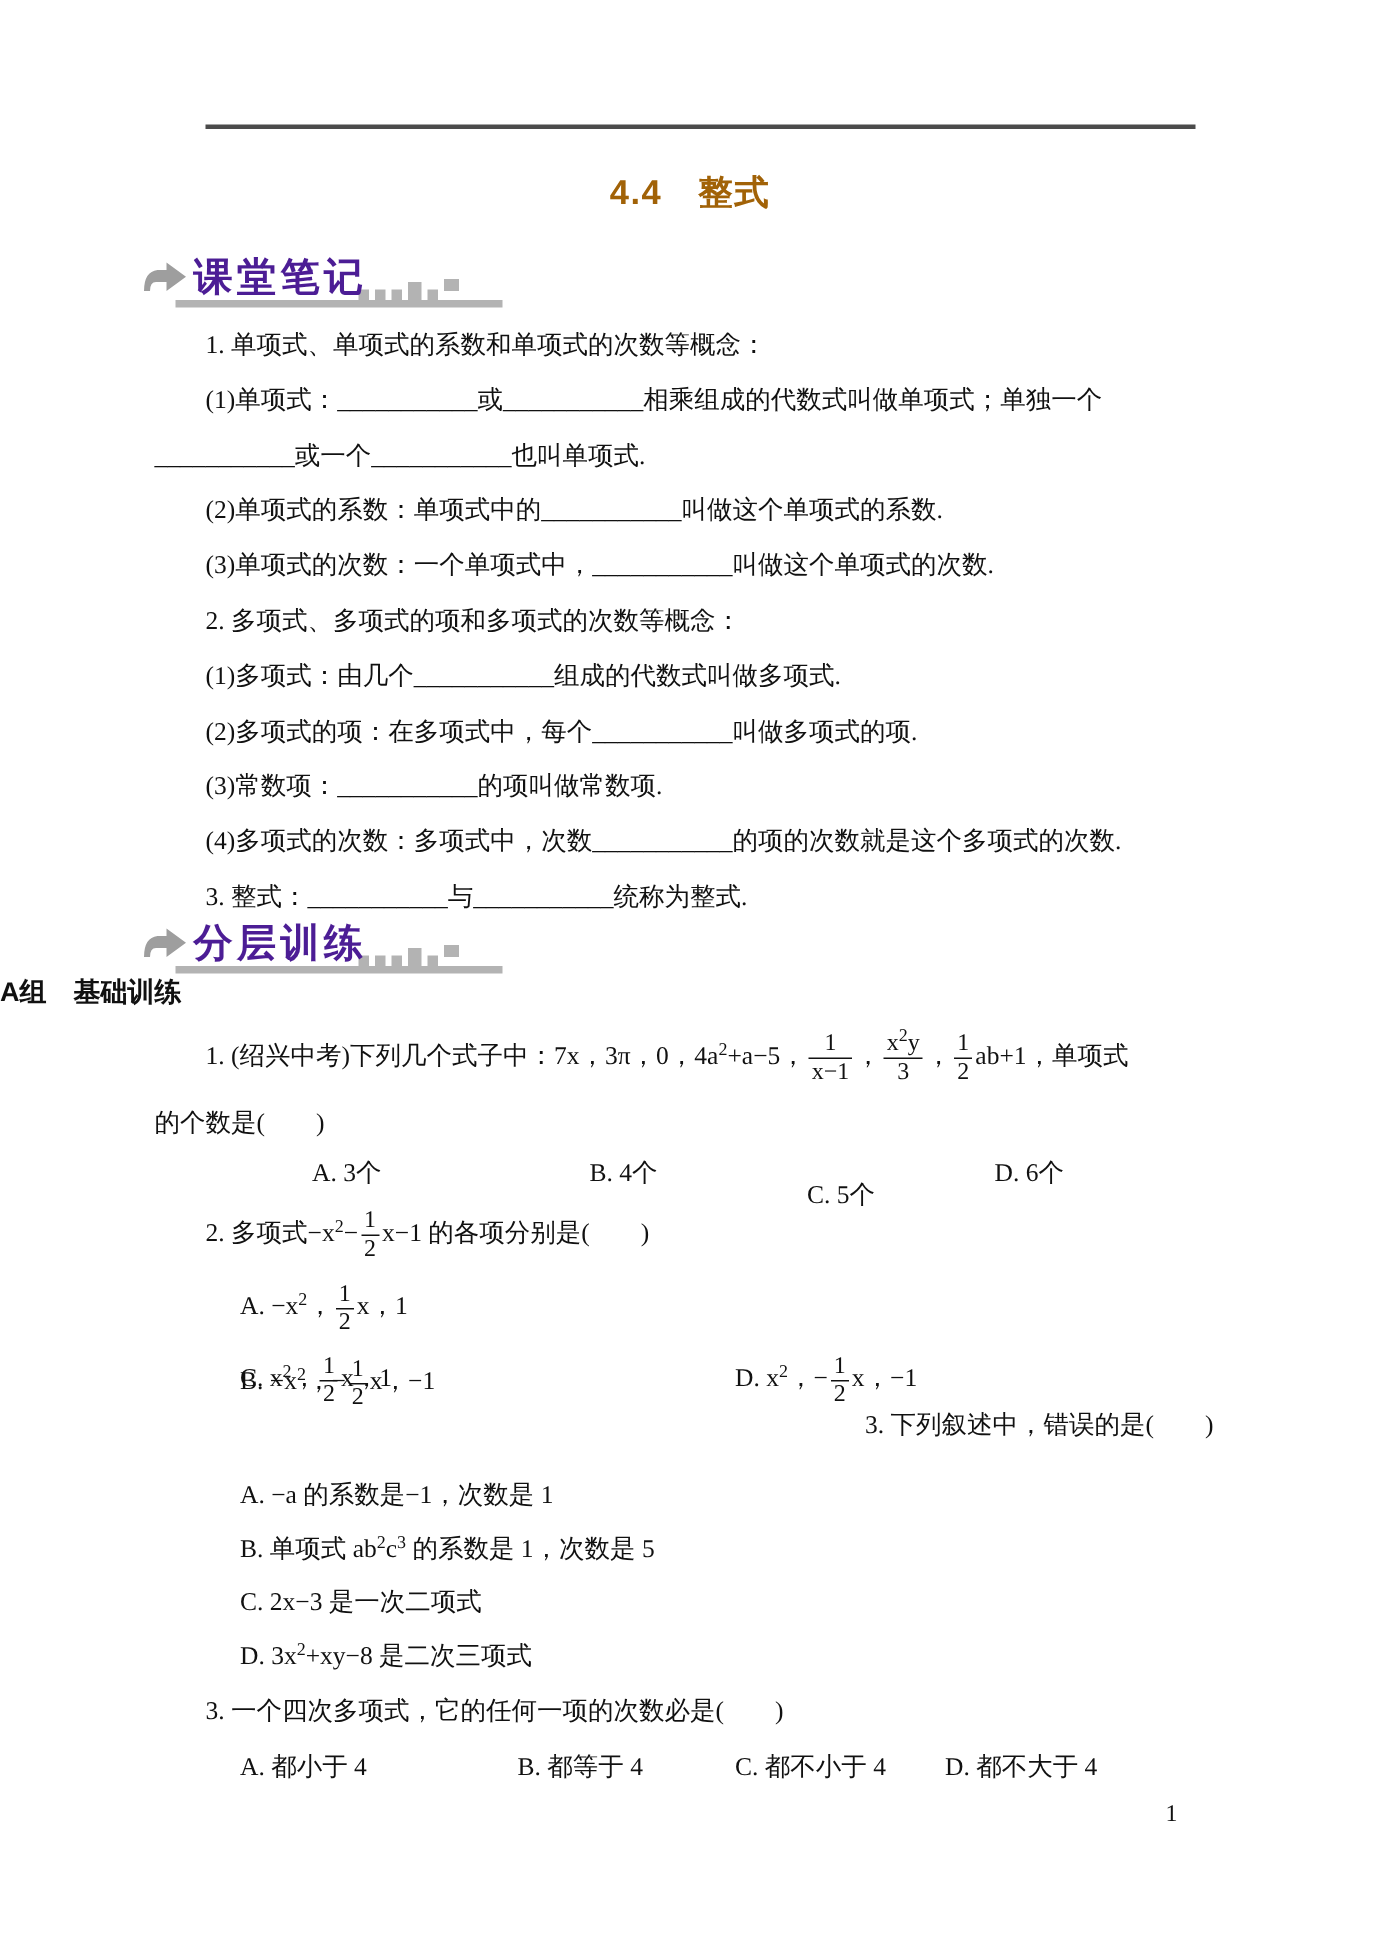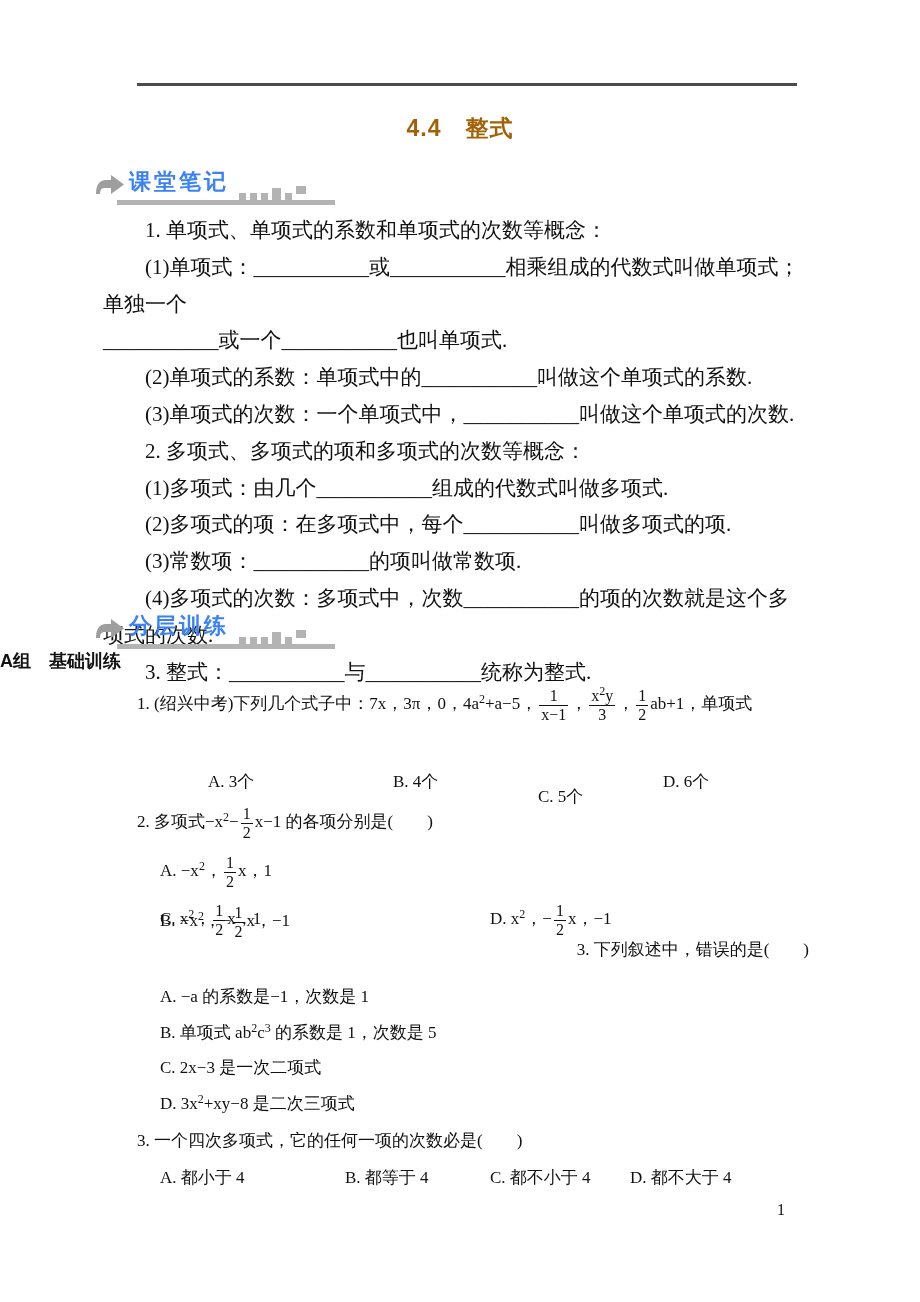--- a/index.html
+++ b/index.html
@@ -21,7 +21,7 @@
   .shdr .txt {
     position:absolute; left:34px; top:2px; z-index:2;
     font-family:"Liberation Sans","DejaVu Sans",sans-serif;
-    font-weight:700; font-size:22px; color:#3b82f6; letter-spacing:3px; white-space:nowrap;
+    font-weight:700; font-size:26px; color:#4c1d95; letter-spacing:3px; white-space:nowrap;
   }
   .shdr .bar { position:absolute; left:22px; top:35px; width:218px; height:5px; background:#b3b3b3; }
   .shdr .blocks { position:absolute; left:144px; top:18px; display:flex; align-items:flex-end; height:17px; z-index:1; }

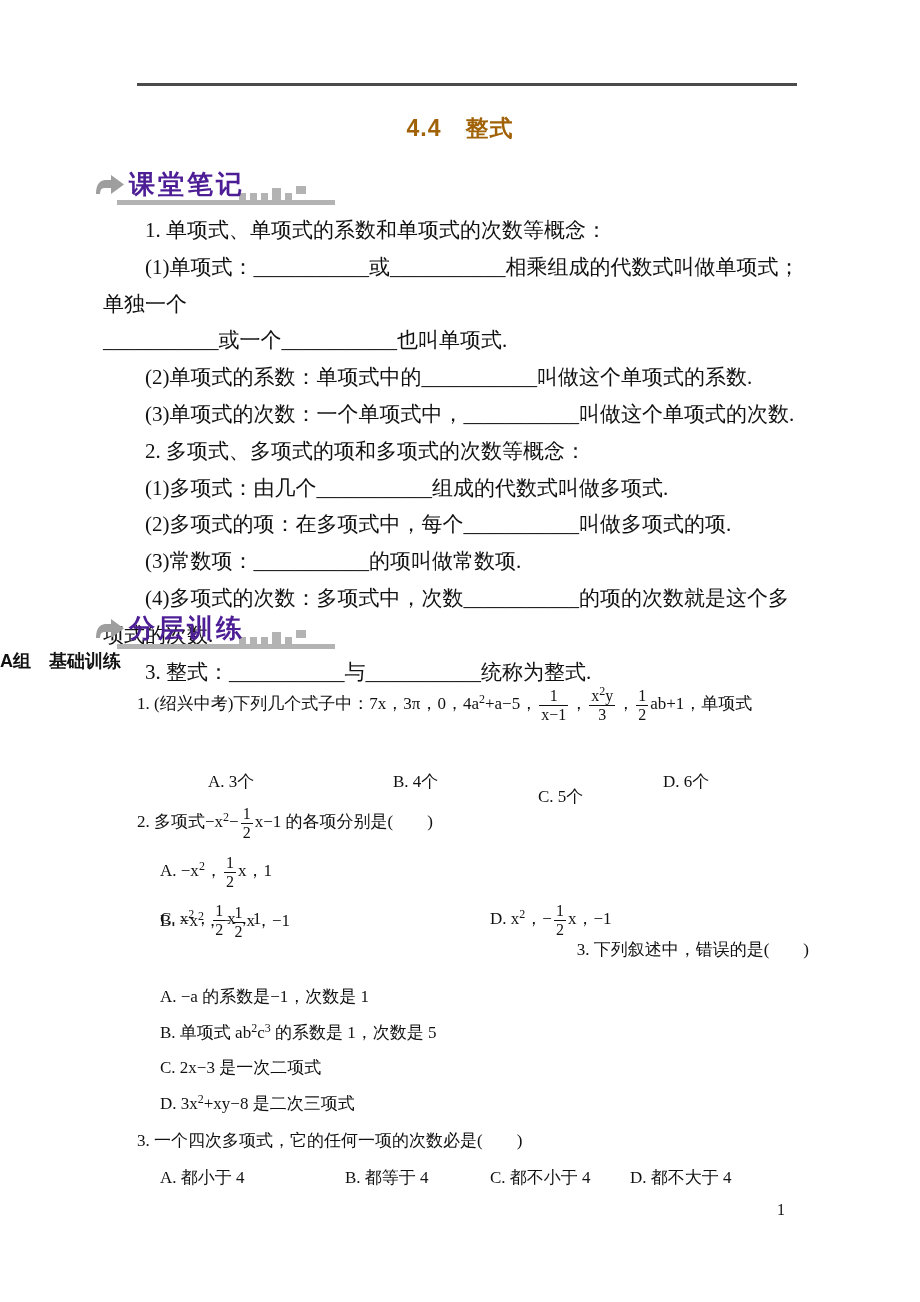--- a/index.html
+++ b/index.html
@@ -32,7 +32,7 @@
   #shdr-notes { top:165px; }
   #shdr-train { top:609px; }
 
-  .notes { position:absolute; left:103px; top:212px; width:702px; font-size:21px; line-height:36.8px; }
+  .notes { position:absolute; left:103px; top:212px; width:702px; font-size:17px; line-height:36.8px; }
   .note-line { text-indent:2em; white-space:pre-wrap; }
   .note-line.cont { text-indent:0; }
 

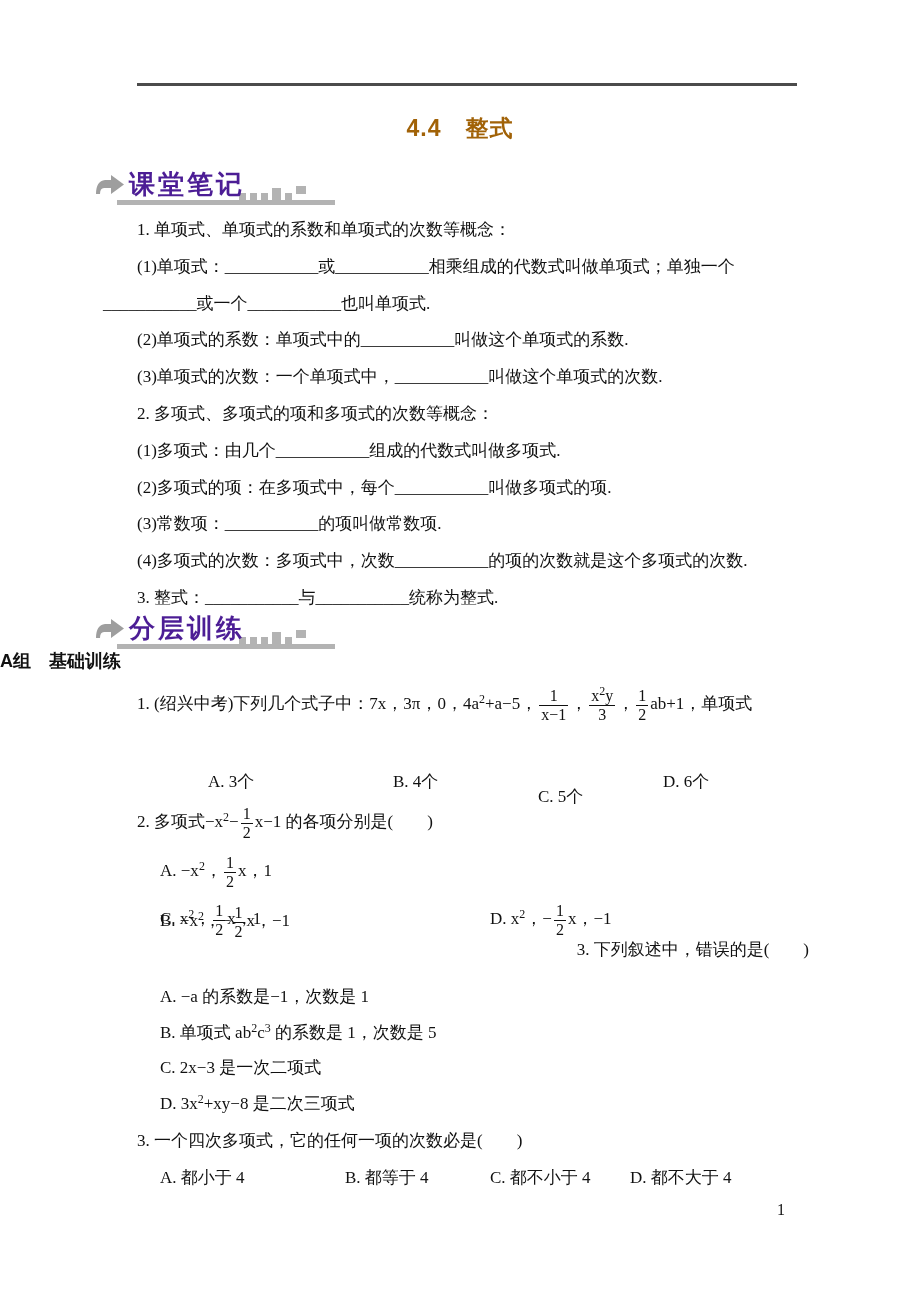--- a/index.html
+++ b/index.html
@@ -127,6 +127,7 @@
   <div class="grouptitle">A组　基础训练</div>
 
   <div class="row tall indent" id="q1l1">1. (绍兴中考)下列几个式子中：7x，3π，0，4a<sup>2</sup>+a−5，<span class="frac"><span class="num">1</span><span class="fbar"></span><span class="den">x−1</span></span>，<span class="frac"><span class="num">x<sup>2</sup>y</span><span class="fbar"></span><span class="den">3</span></span>，<span class="frac"><span class="num">1</span><span class="fbar"></span><span class="den">2</span></span>ab+1，单项式</div>
+  <div class="row norm" id="q1l2">的个数是(　　)</div>
   <div class="row norm" id="q1opts">
     <span class="oA">A. 3个</span>
     <span class="oB">B. 4个</span>

